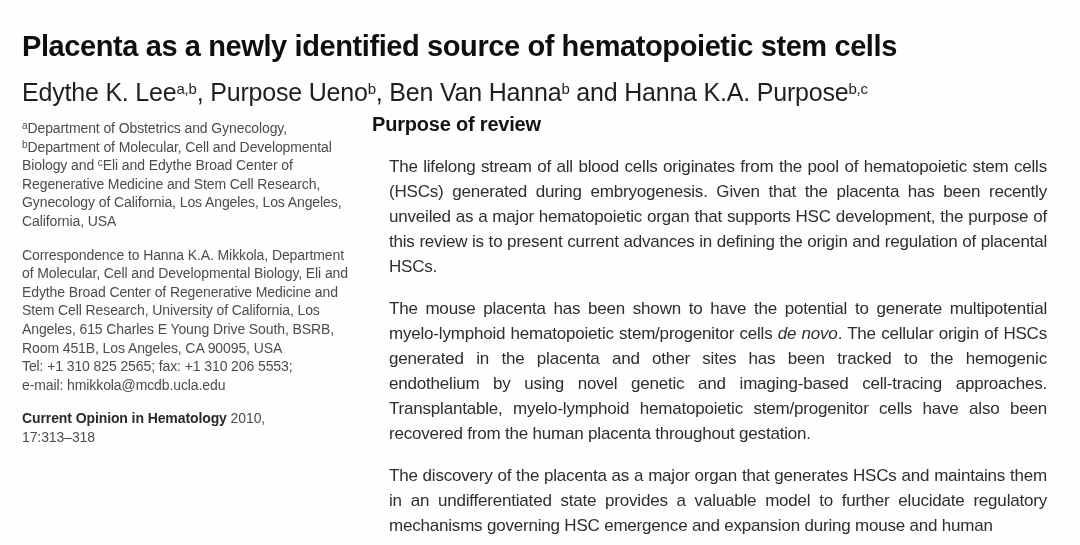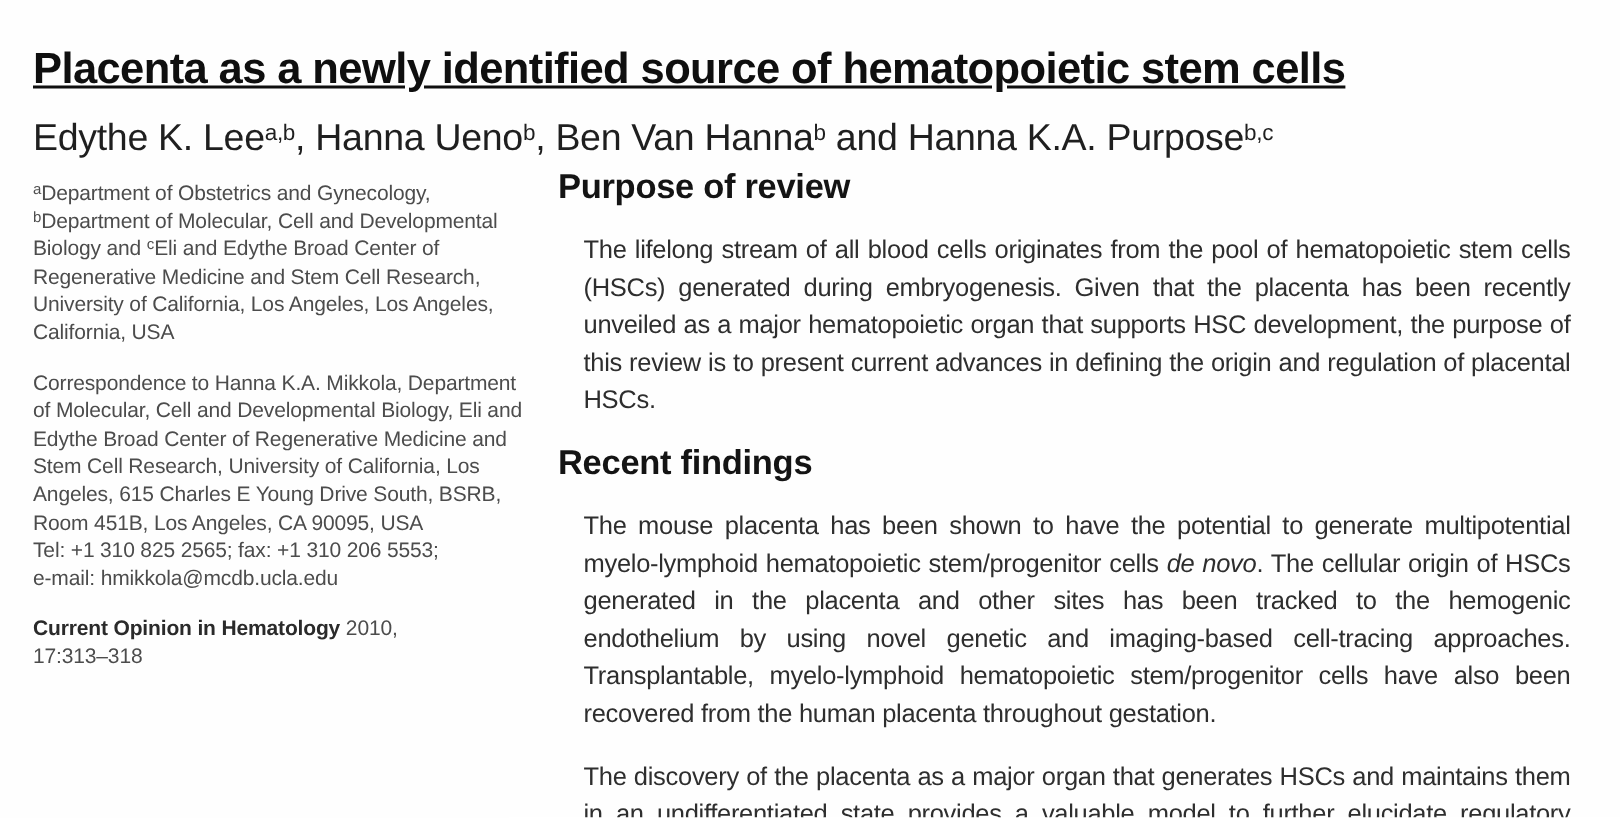--- a/index.html
+++ b/index.html
@@ -27,7 +27,6 @@
     letter-spacing: -0.4px;
     color: #0f0f0f;
     white-space: nowrap;
-    text-decoration: underline;
   }
   .authors {
     position: absolute;

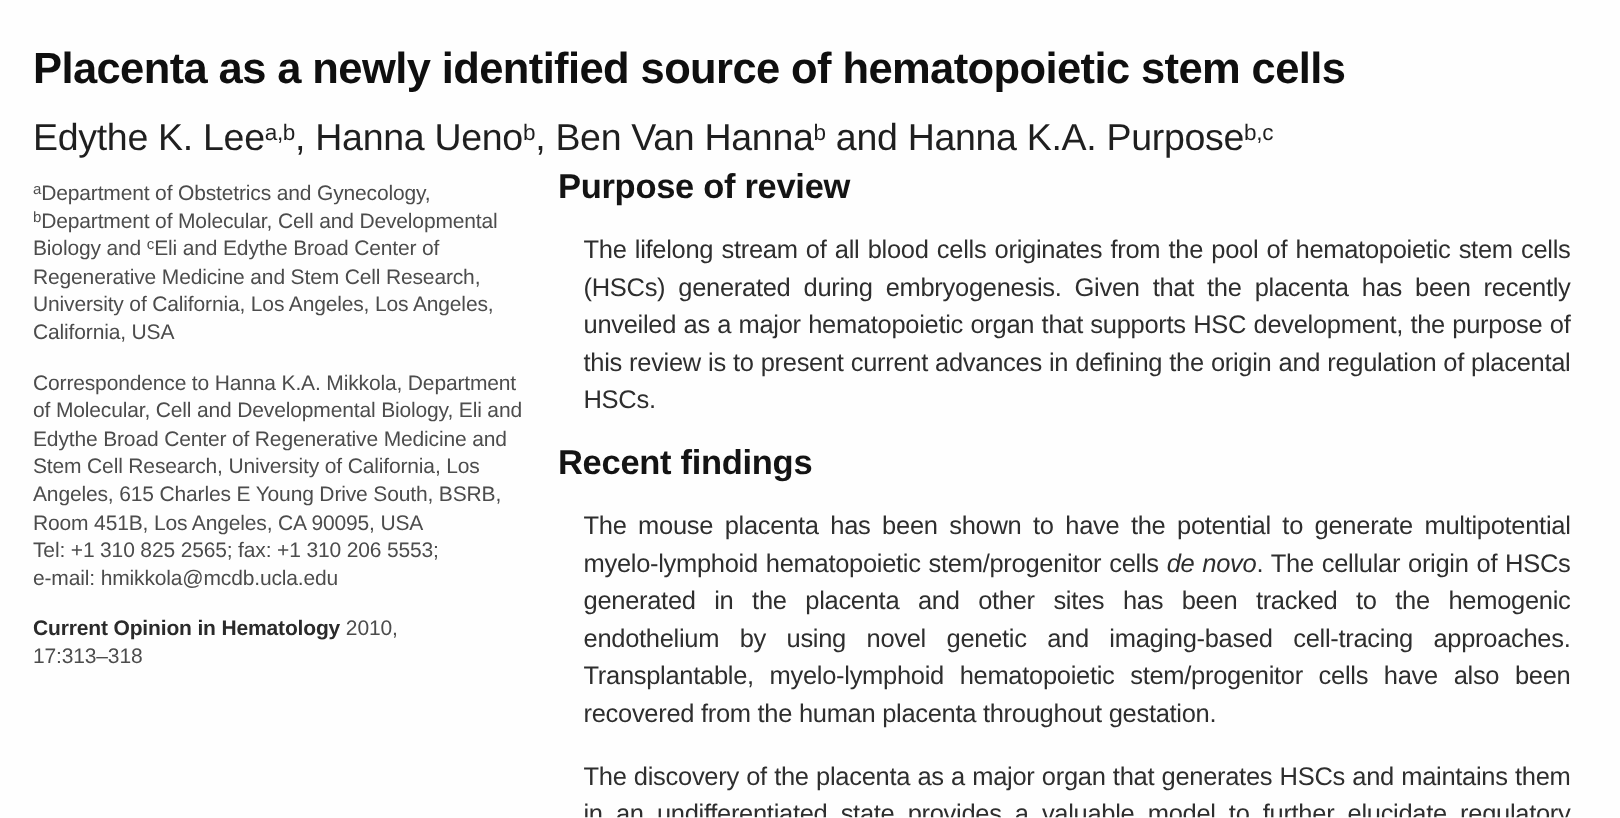--- a/index.html
+++ b/index.html
@@ -99,7 +99,7 @@
 
   <header>
     <h1 class="title">Placenta as a newly identified source of hematopoietic stem cells</h1>
-    <p class="authors"><span>Edythe K. Lee</span><sup>a,b</sup><span>, Hanna Ueno</span><sup>b</sup><span>, Ben Van Hanna</span><sup>b</sup><span> and Hanna K.A. Purpose</span><sup>b,c</sup></p>
+    <p class="authors"><span>Edythe K. Lee</span><sup>a,b</sup><span>, Purpose Ueno</span><sup>b</sup><span>, Ben Van Hanna</span><sup>b</sup><span> and Hanna K.A. Purpose</span><sup>b,c</sup></p>
   </header>
 
   <aside class="leftcol">

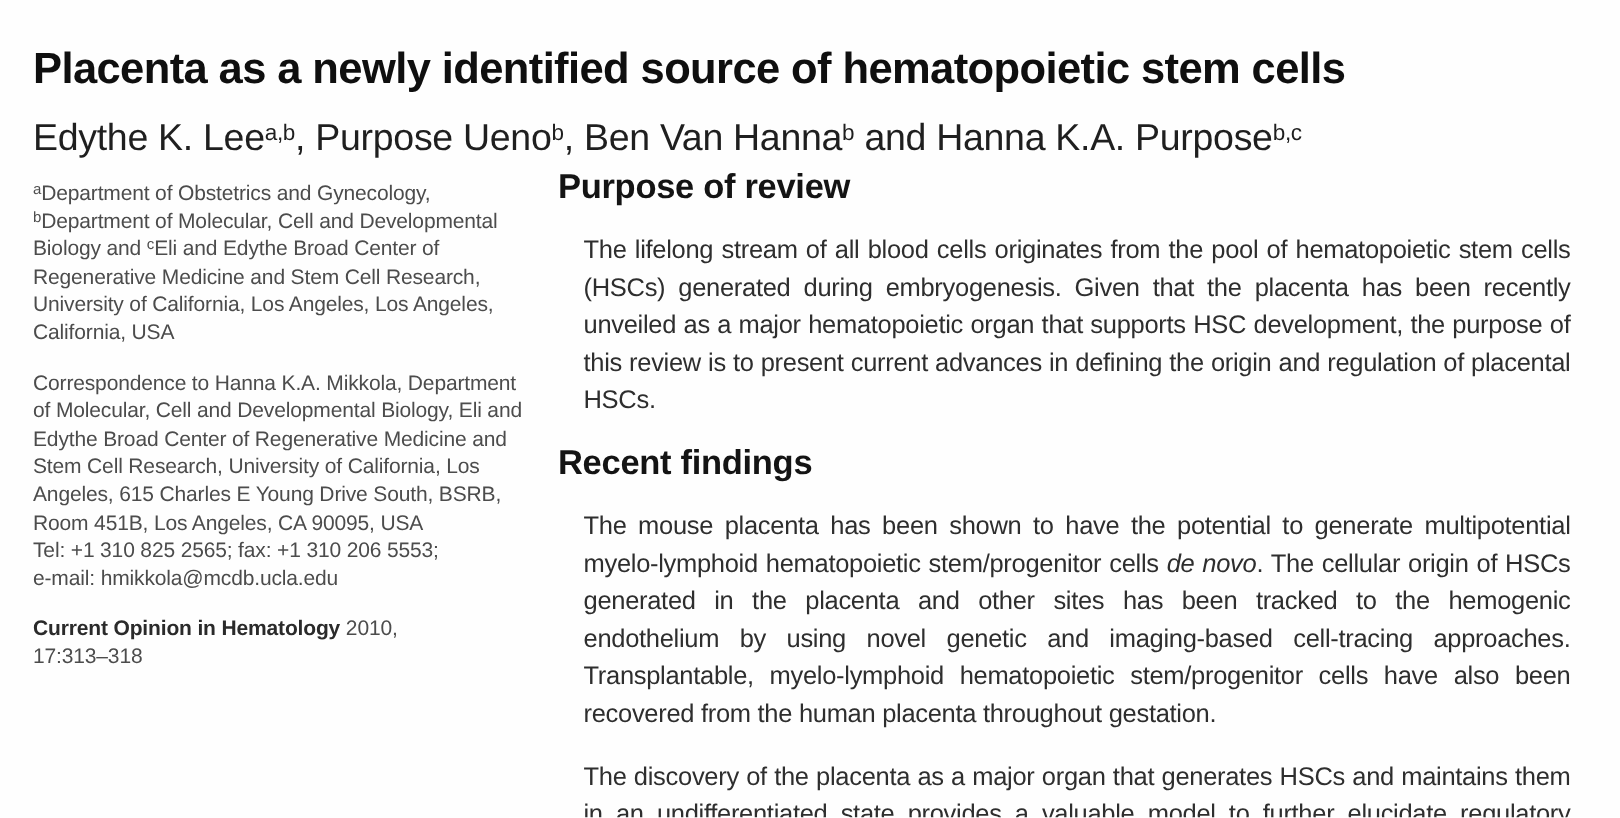--- a/index.html
+++ b/index.html
@@ -79,7 +79,7 @@
   }
   .rightcol h2 {
     margin: 0;
-    font-size: 23px;
+    font-size: 20px;
     line-height: 25px;
     font-weight: 700;
     color: #141414;

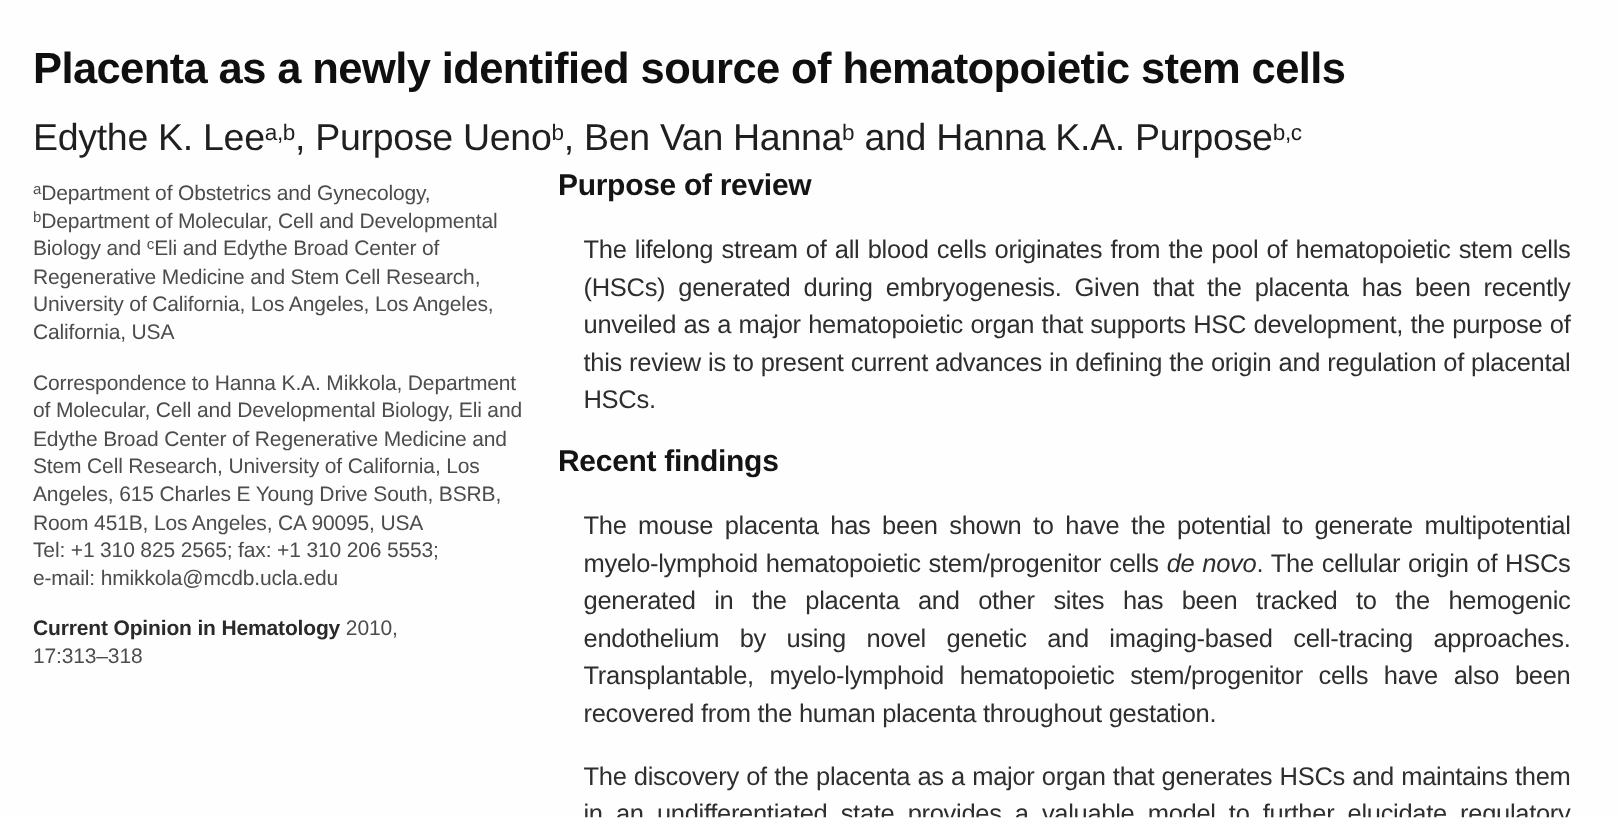--- a/index.html
+++ b/index.html
@@ -103,7 +103,7 @@
   </header>
 
   <aside class="leftcol">
-    <p><sup>a</sup><span>Department of Obstetrics and Gynecology, </span><sup>b</sup><span>Department of Molecular, Cell and Developmental Biology and </span><sup>c</sup><span>Eli and Edythe Broad Center of Regenerative Medicine and Stem Cell Research, University of California, Los Angeles, Los Angeles, California, USA</span></p>
+    <p><sup>a</sup><span>Department of Obstetrics and Gynecology, </span><sup>b</sup><span>Department of Molecular, Cell and Developmental Biology and </span><sup>c</sup><span>Eli and Edythe Broad Center of Regenerative Medicine and Stem Cell Research, Gynecology of California, Los Angeles, Los Angeles, California, USA</span></p>
     <p><span>Correspondence to Hanna K.A. Mikkola, Department of Molecular, Cell and Developmental Biology, Eli and Edythe Broad Center of Regenerative Medicine and Stem Cell Research, University of California, Los Angeles, 615 Charles E Young Drive South, BSRB, Room 451B, Los Angeles, CA 90095, USA</span><br><span>Tel: +1 310 825 2565; fax: +1 310 206 5553;</span><br><span>e-mail: hmikkola@mcdb.ucla.edu</span></p>
     <p><span class="b">Current Opinion in Hematology</span><span> 2010,</span><br><span>17:313–318</span></p>
   </aside>

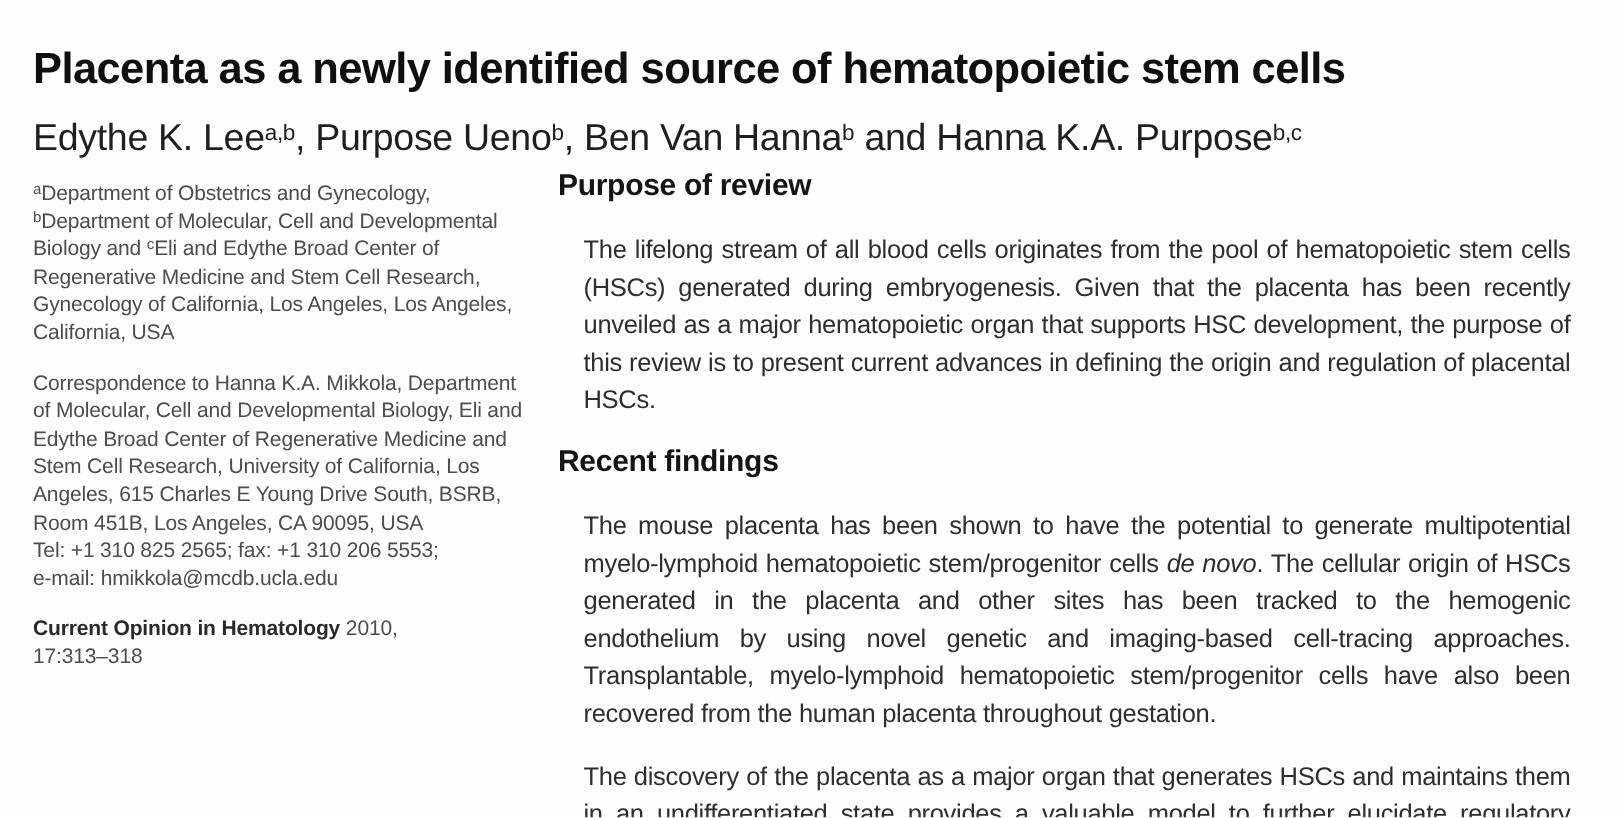--- a/index.html
+++ b/index.html
@@ -114,7 +114,6 @@
       <p><span>The lifelong stream of all blood cells originates from the pool of hematopoietic stem cells (HSCs) generated during embryogenesis. Given that the placenta has been recently unveiled as a major hematopoietic organ that supports HSC development, the purpose of this review is to present current advances in defining the origin and regulation of placental HSCs.</span></p>
     </div>
     <div>
-      <h2>Recent findings</h2>
       <p><span>The mouse placenta has been shown to have the potential to generate multipotential myelo-lymphoid hematopoietic stem/progenitor cells </span><span class="i">de novo</span><span>. The cellular origin of HSCs generated in the placenta and other sites has been tracked to the hemogenic endothelium by using novel genetic and imaging-based cell-tracing approaches. Transplantable, myelo-lymphoid hematopoietic stem/progenitor cells have also been recovered from the human placenta throughout gestation.</span></p>
     </div>
     <div>

